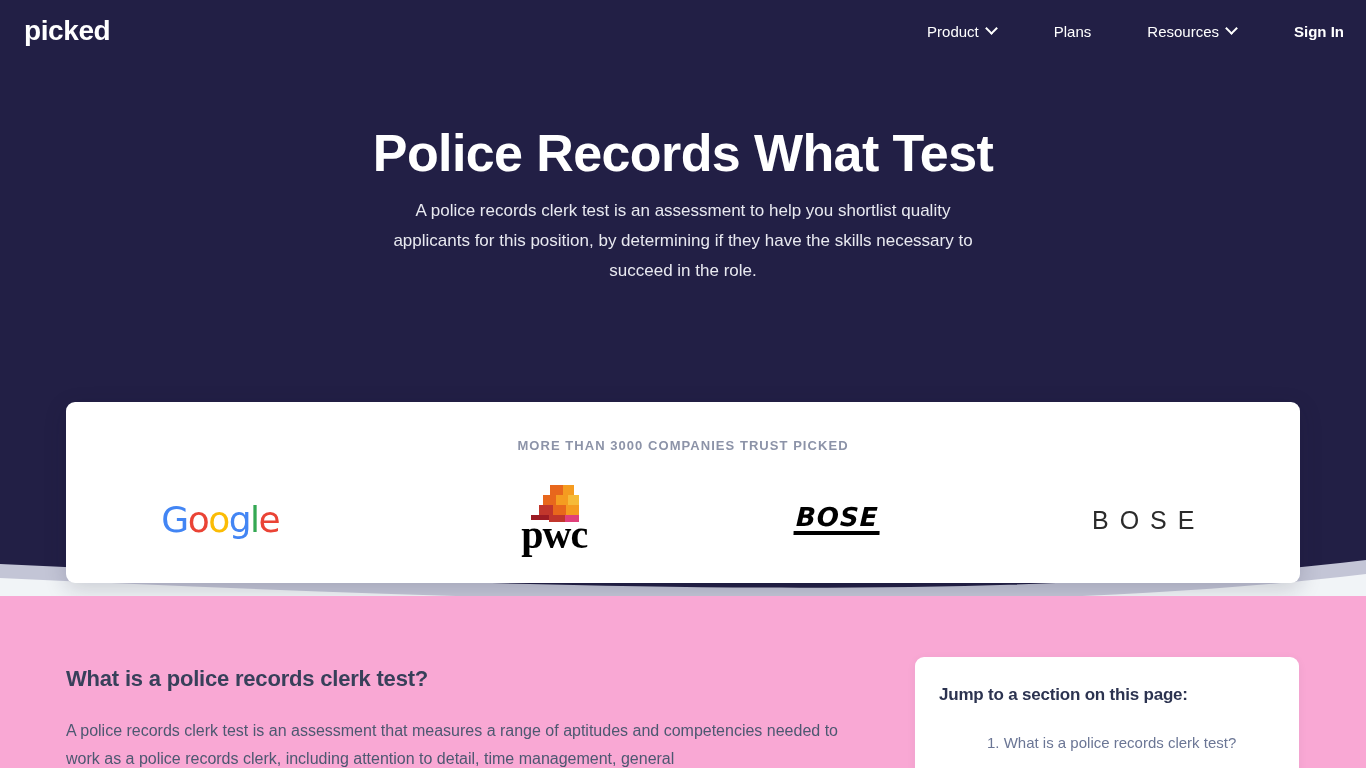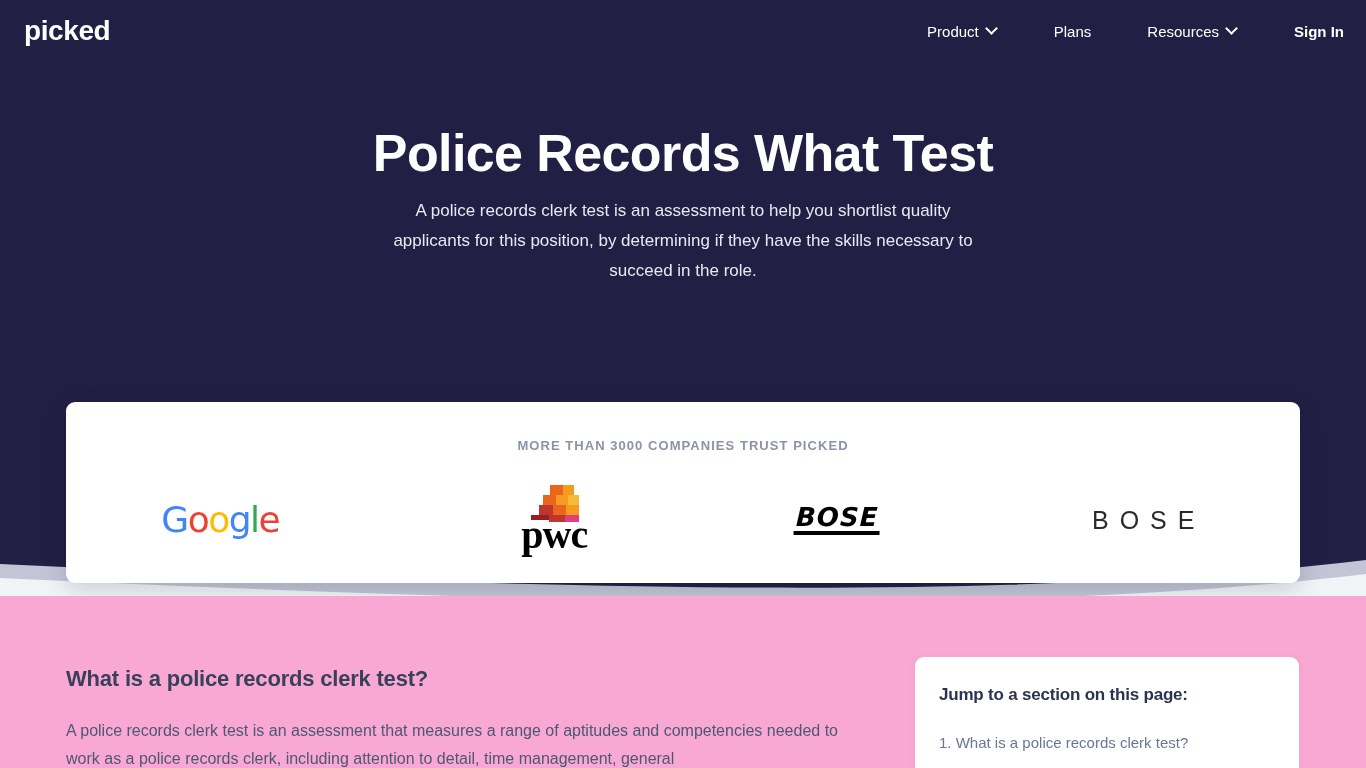--- a/index.html
+++ b/index.html
@@ -253,6 +253,7 @@
     color: #6b7695;
     line-height: 28px;
     cursor: pointer;
+    margin-left: 48px;
   }
 </style>
 </head>

